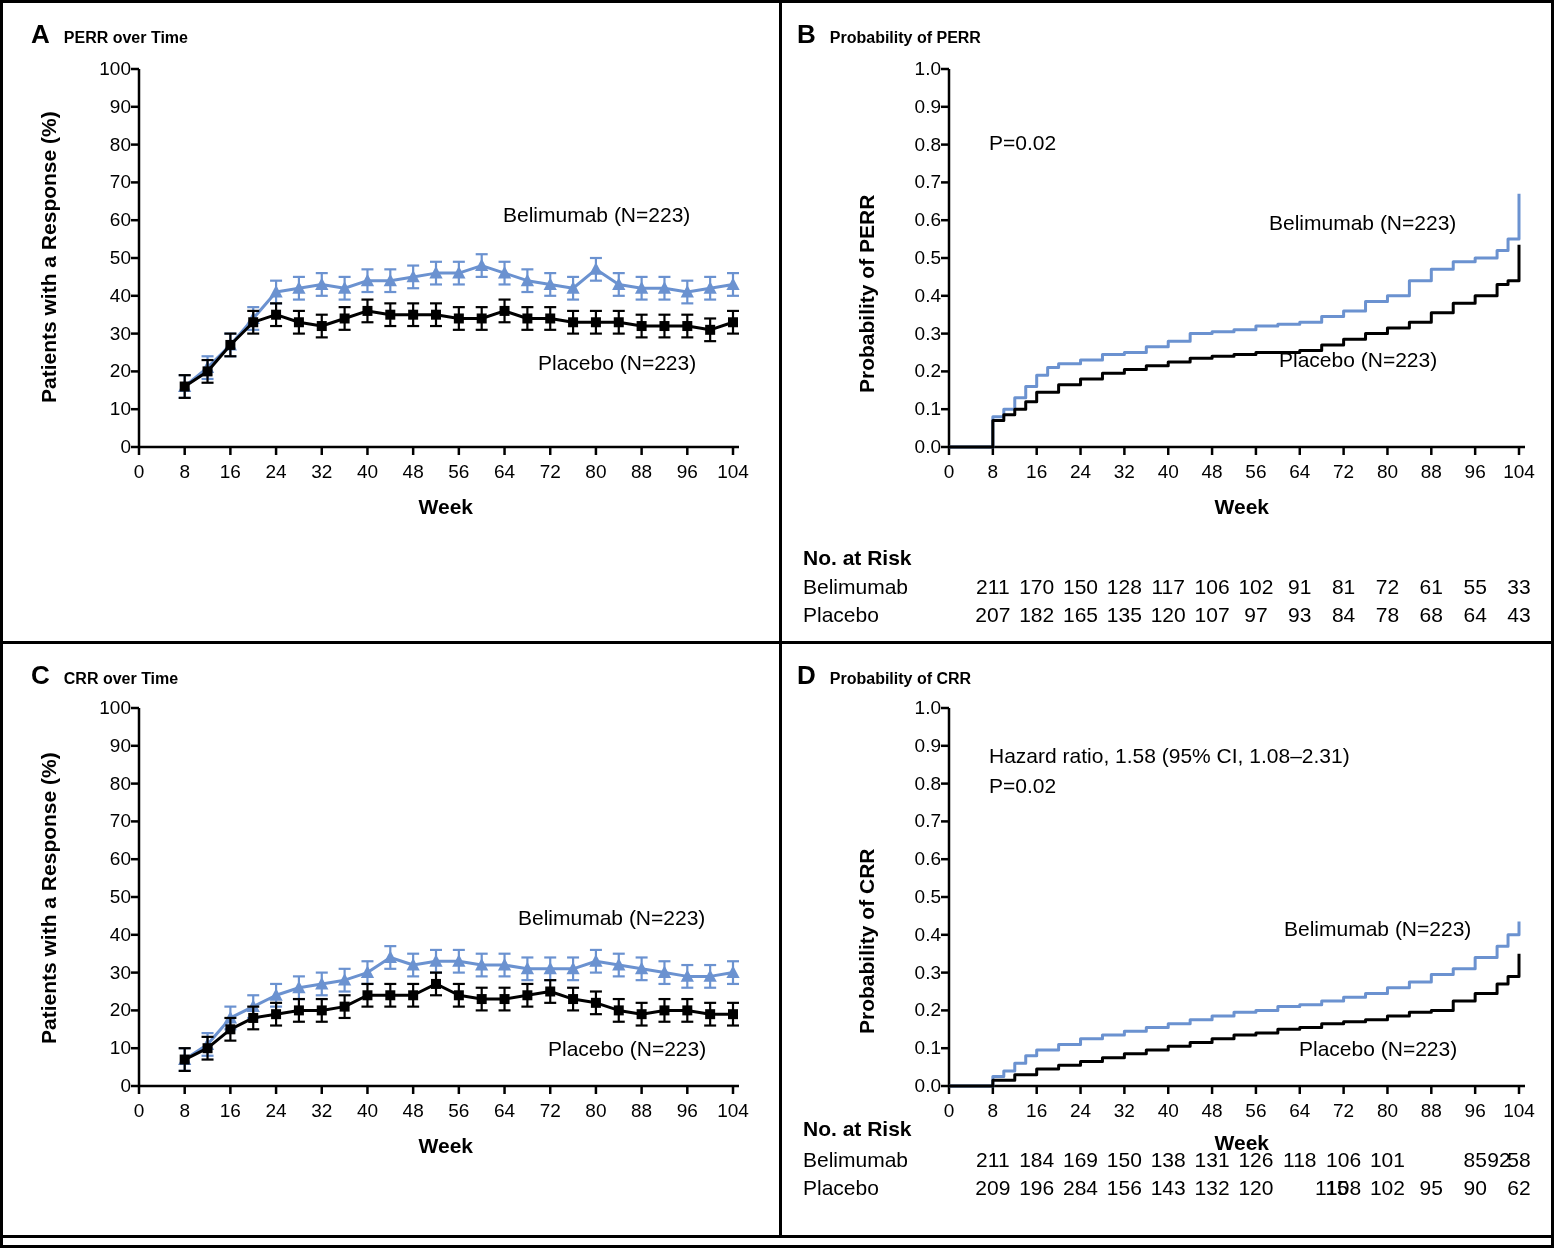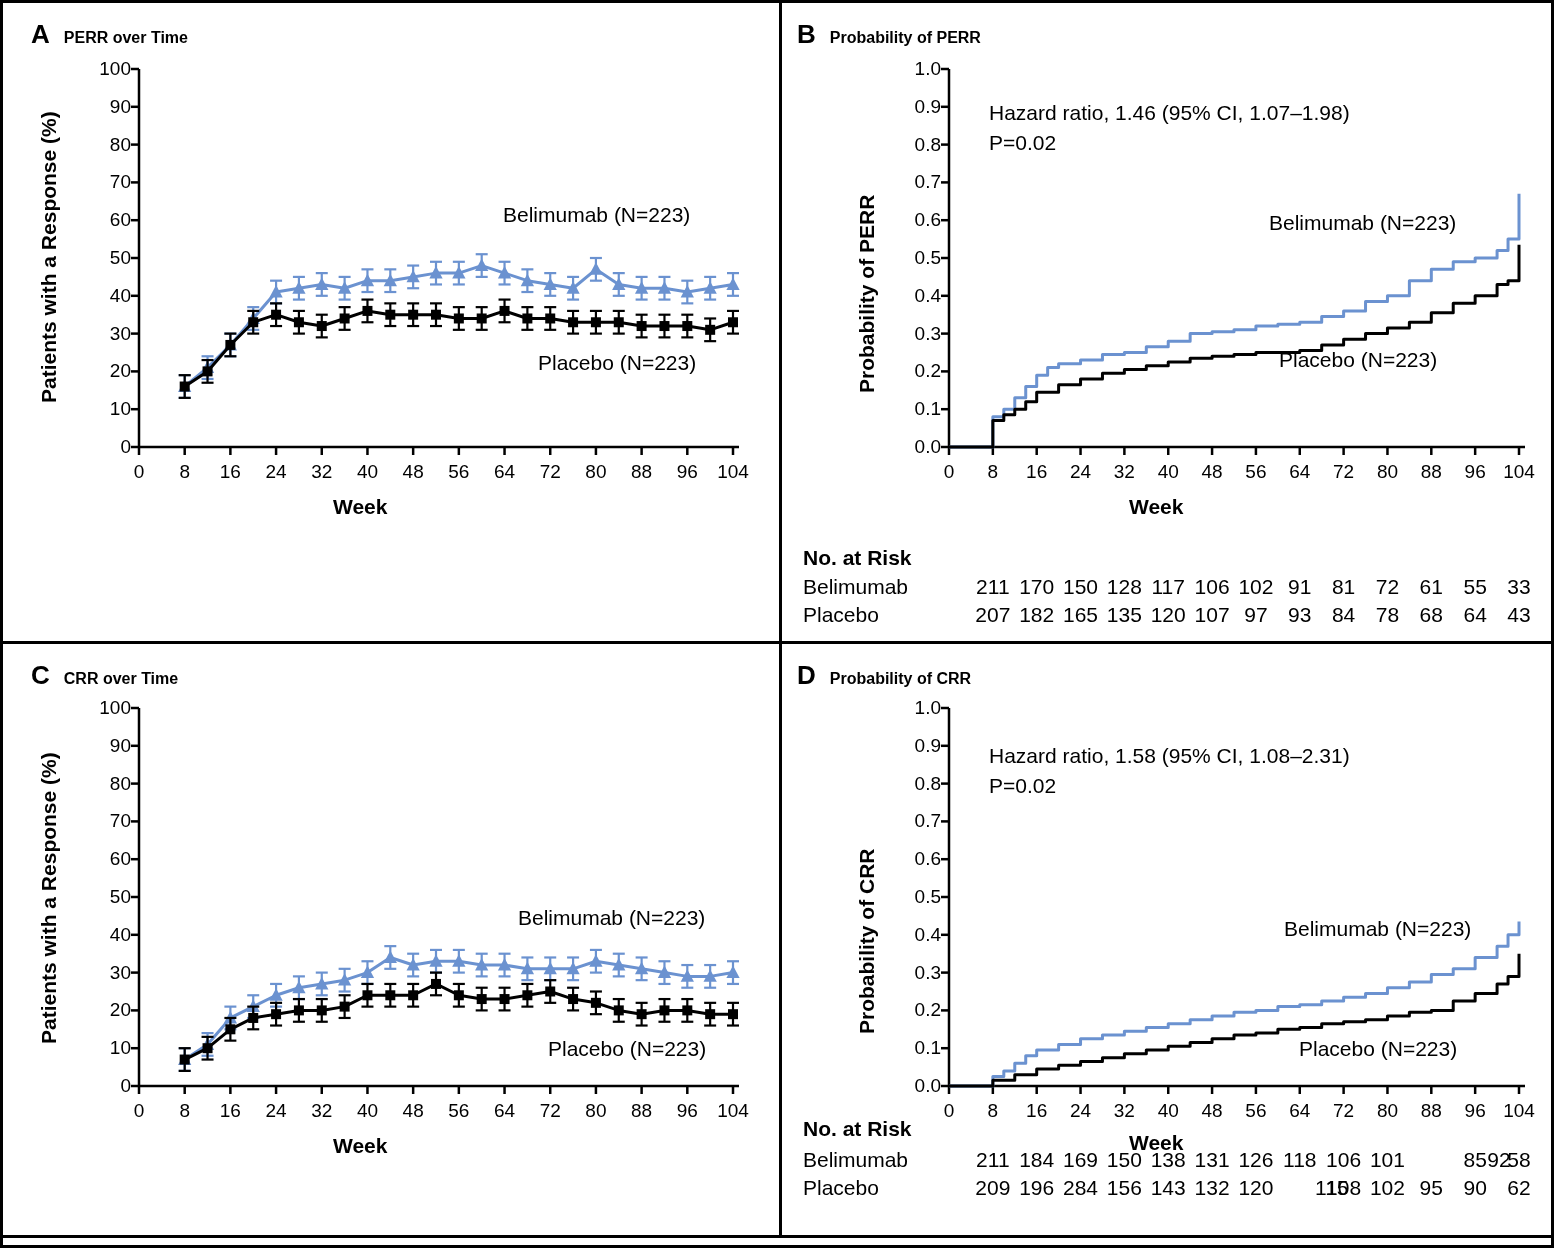--- a/index.html
+++ b/index.html
@@ -455,7 +455,6 @@
       </div>
     <div class="axis-title-y" style="left:76px; top:390px;">Probability of PERR</div>
     <div class="axis-title-x" style="left:350px; top:492px; width:140px;">Week</div>
-    <div class="stat-text" style="left:210px; top:98px;">Hazard ratio, 1.46 (95% CI, 1.07–1.98)</div>
     <div class="stat-text" style="left:210px; top:128px;">P=0.02</div>
     <div class="series-label" style="left:490px; top:208px;">Belimumab (N=223)</div>
     <div class="series-label" style="left:500px; top:345px;">Placebo (N=223)</div>

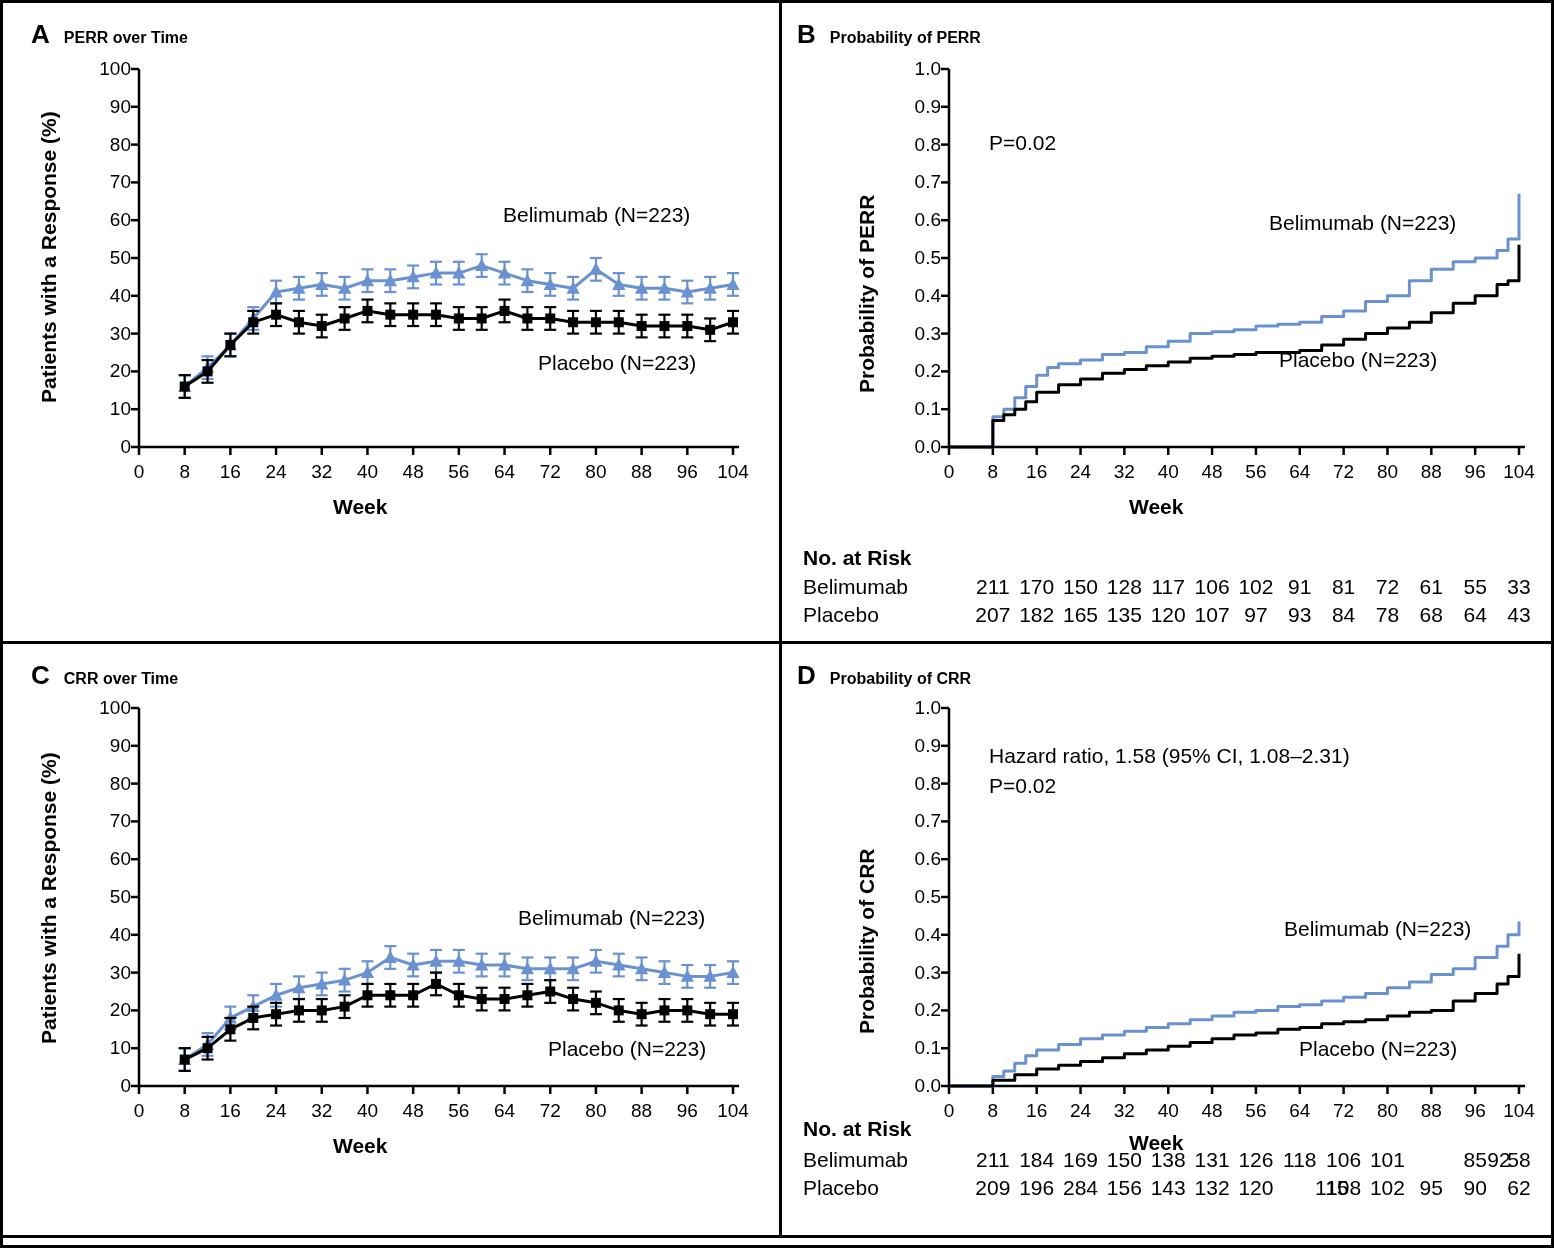--- a/index.html
+++ b/index.html
@@ -69,7 +69,7 @@
     position: absolute;
     font-size: 21px;
     font-weight: bold;
-    text-align: left;
+    text-align: right;
   }
   .axis-title-y {
     position: absolute;

